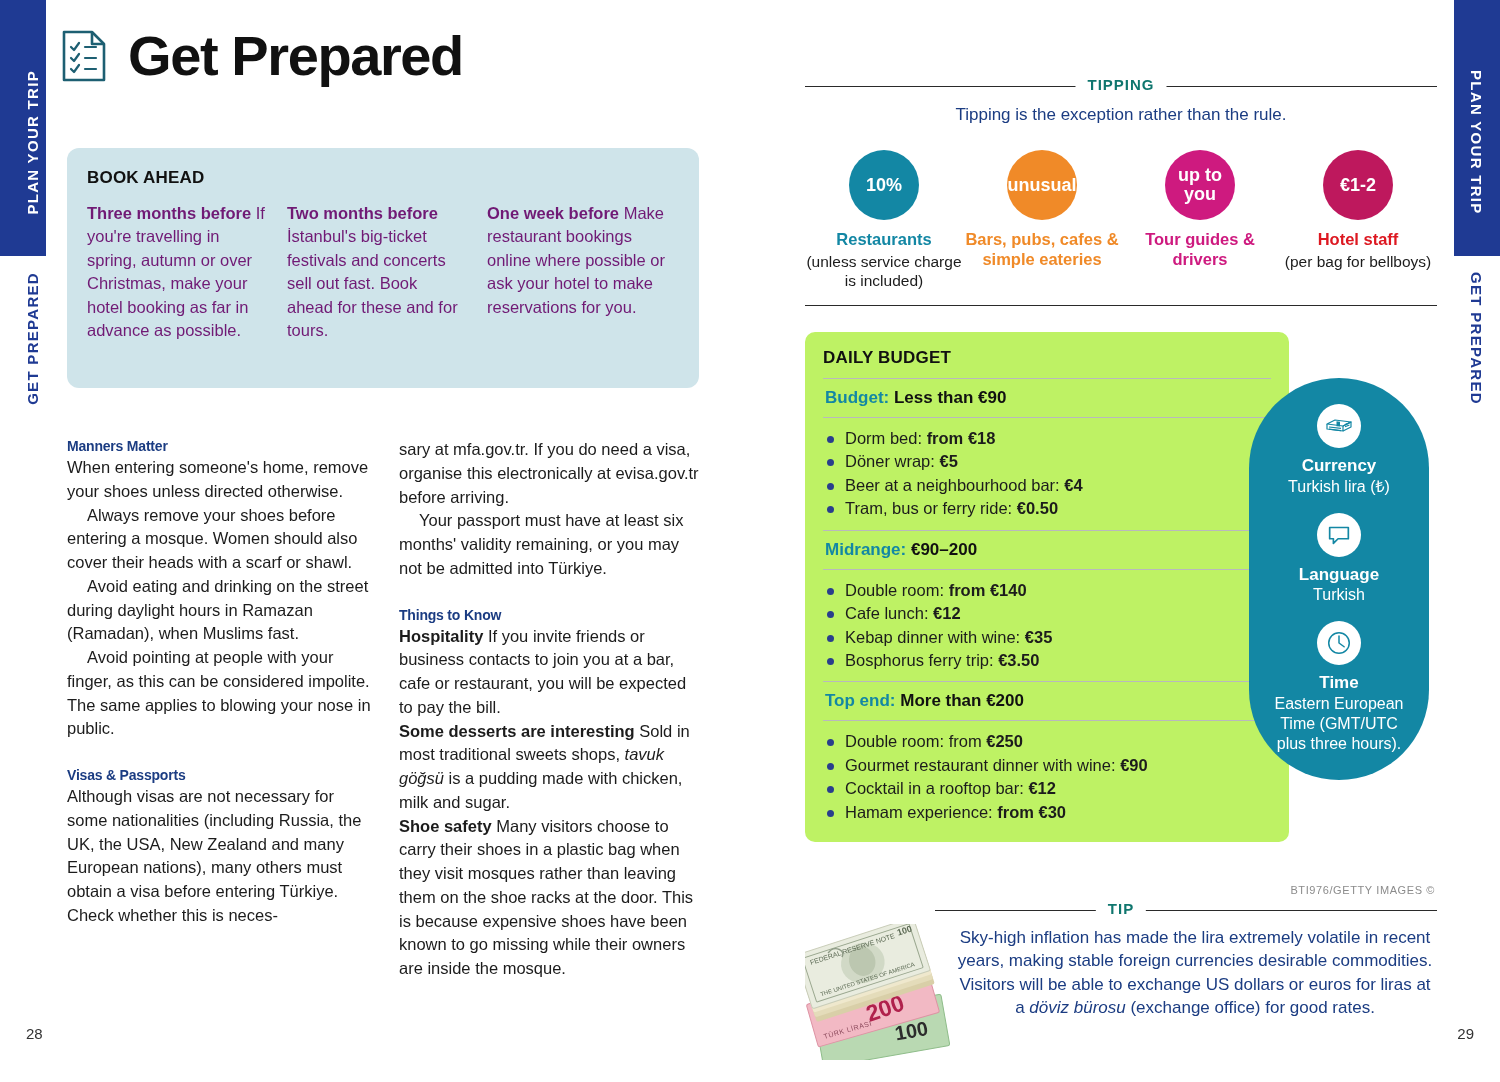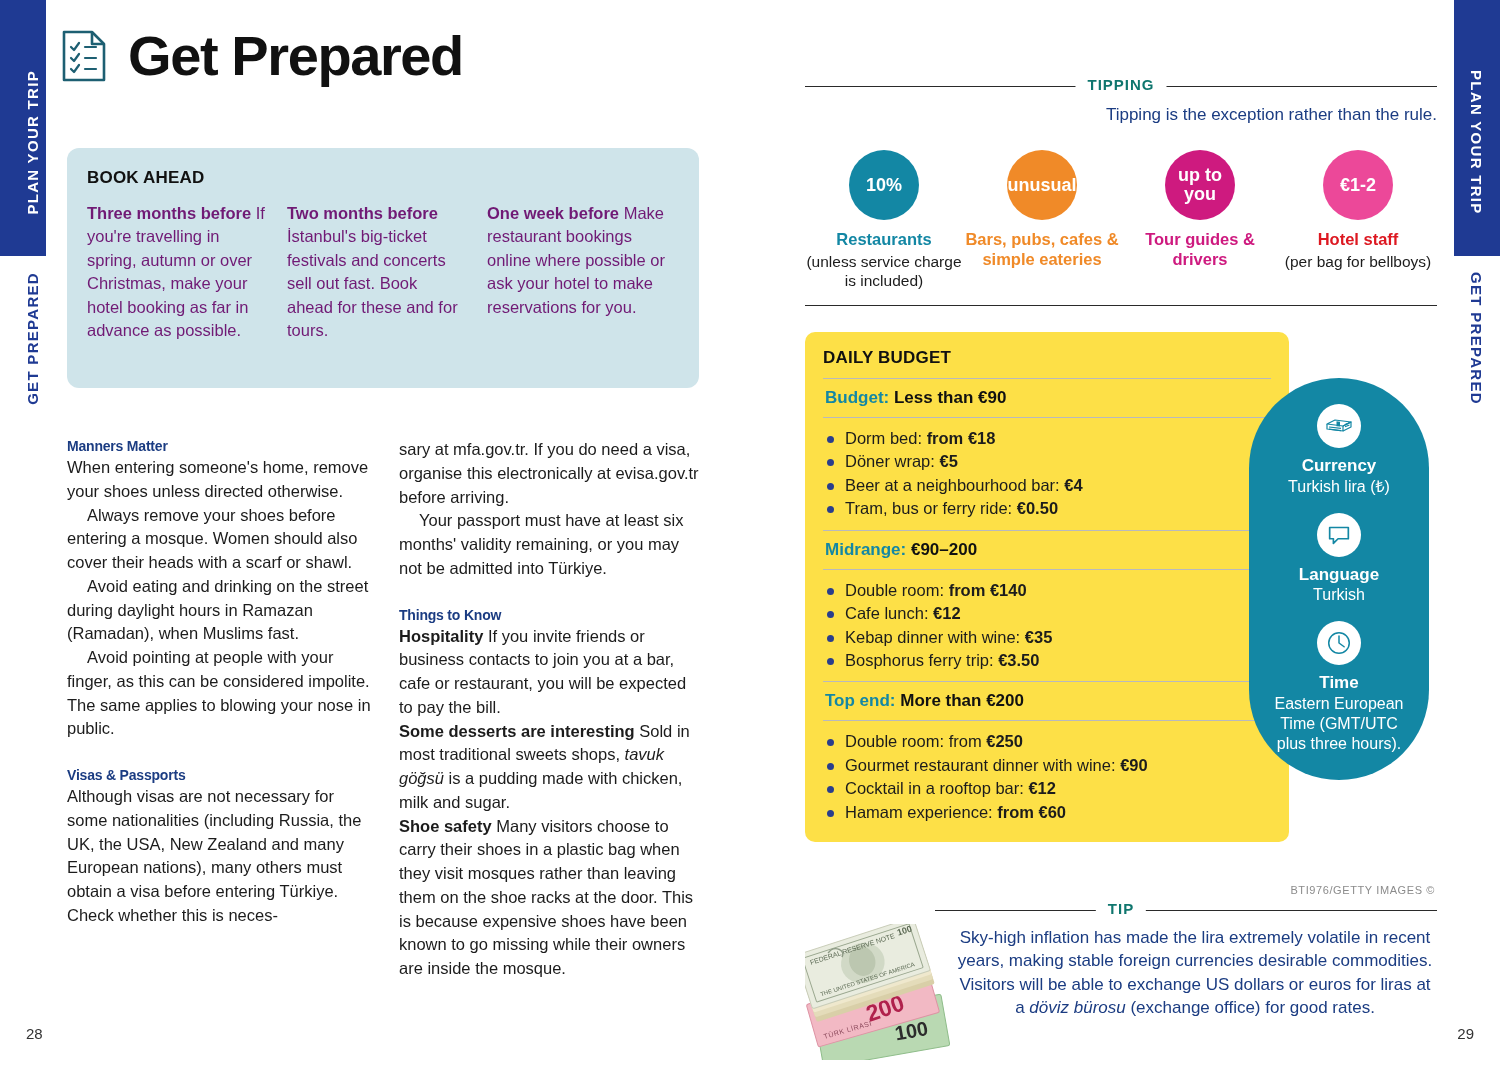--- a/index.html
+++ b/index.html
@@ -76,7 +76,7 @@
 
   .tipping{position:absolute;left:5px;top:76px;width:632px;}
   .tipping-sub{
-    text-align:right;font-size:17px;color:#1b3c82;margin:8px 0 0 0;line-height:1.3;
+    text-align:center;font-size:17px;color:#1b3c82;margin:8px 0 0 0;line-height:1.3;
   }
   .tip-grid{display:flex;margin-top:24px;}
   .tip-item{flex:1;text-align:center;}

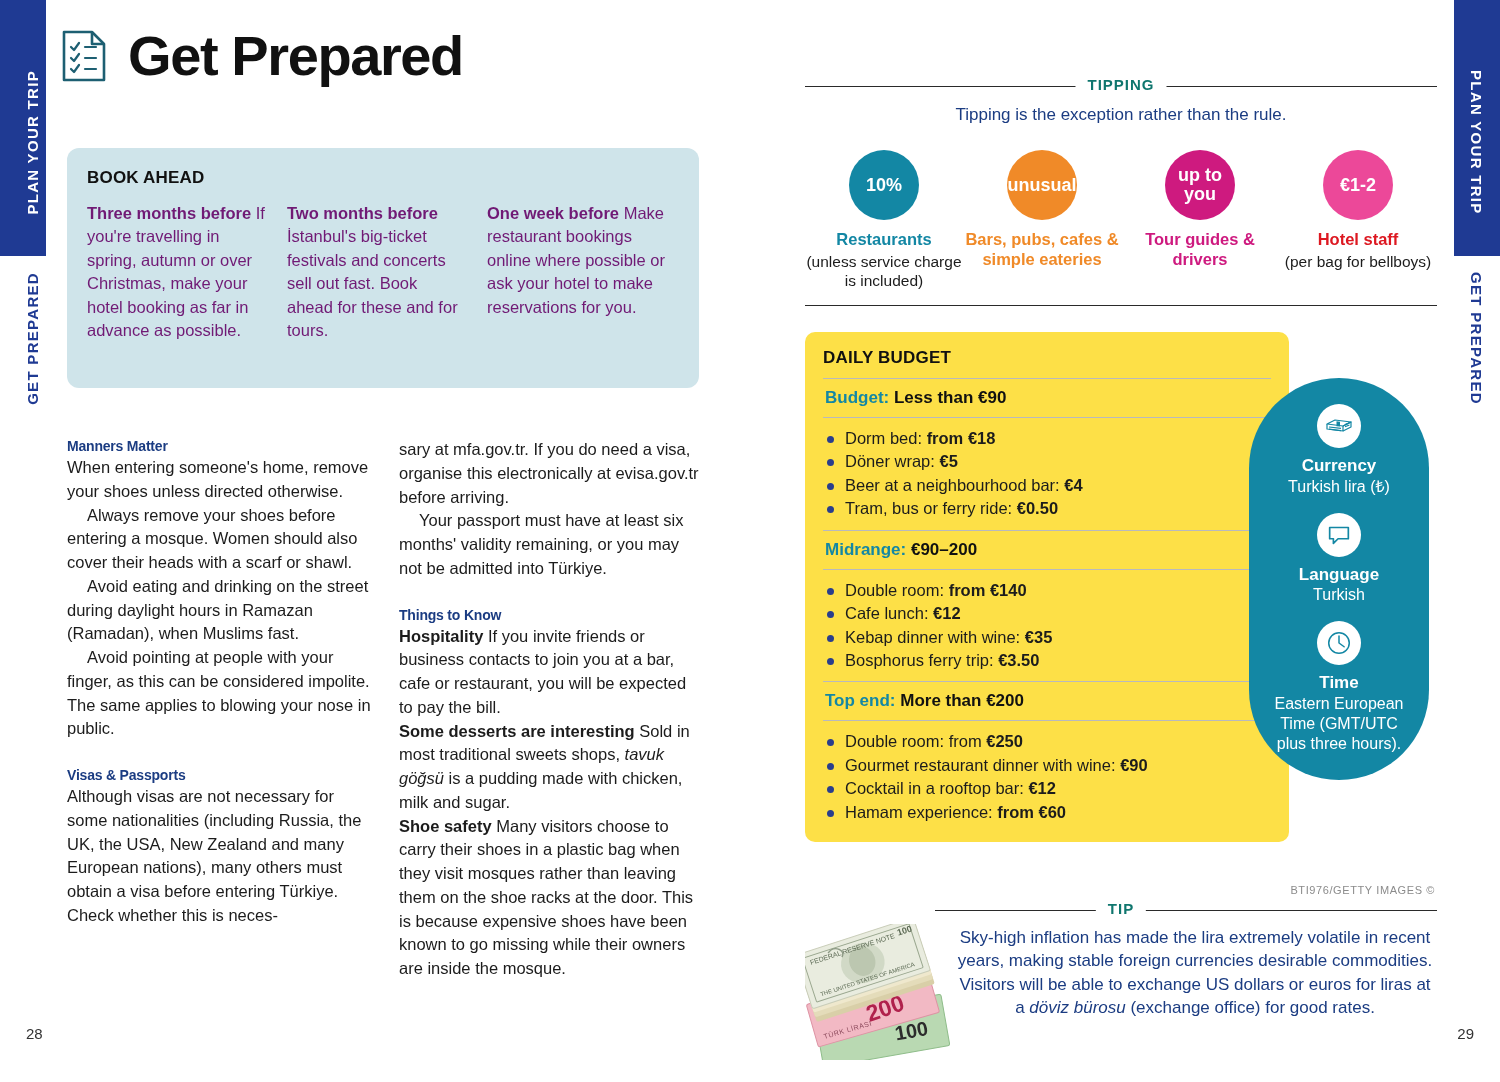--- a/index.html
+++ b/index.html
@@ -237,7 +237,7 @@
           <div class="tip-note"></div>
         </div>
         <div class="tip-item">
-          <div class="tip-circle" style="background:#ec4899">€1-2</div>
+          <div class="tip-circle" style="background:#be185d">€1-2</div>
           <div class="tip-name" style="color:#dd1821">Hotel staff</div>
           <div class="tip-note">(per bag for bellboys)</div>
         </div>

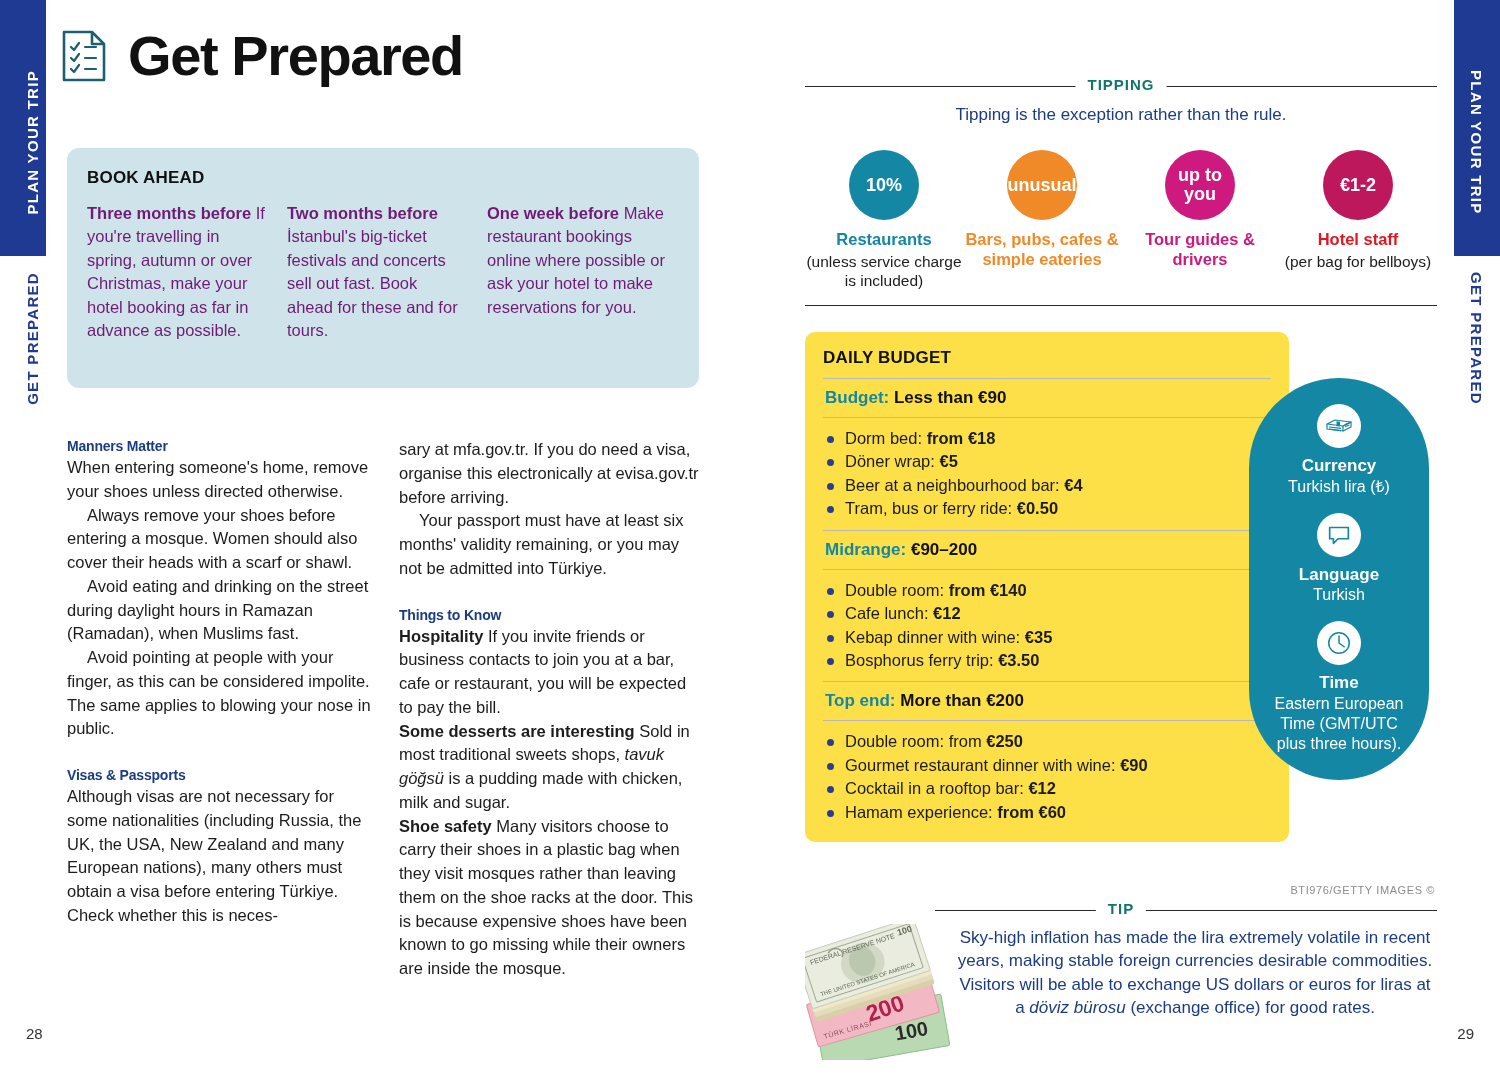--- a/index.html
+++ b/index.html
@@ -92,7 +92,7 @@
   
   .budget{
     position:absolute;left:5px;top:332px;width:484px;
-    background:#fde047;border-radius:10px;padding:16px 18px 18px 18px;box-sizing:border-box;
+    background:#bef264;border-radius:10px;padding:16px 18px 18px 18px;box-sizing:border-box;
   }
   .budget-title{font-size:17px;font-weight:bold;letter-spacing:.2px;color:#111;margin:0 0 10px 0;}
   .budget hr{border:0;border-top:1px solid #b9b9bd;margin:9px 0;}

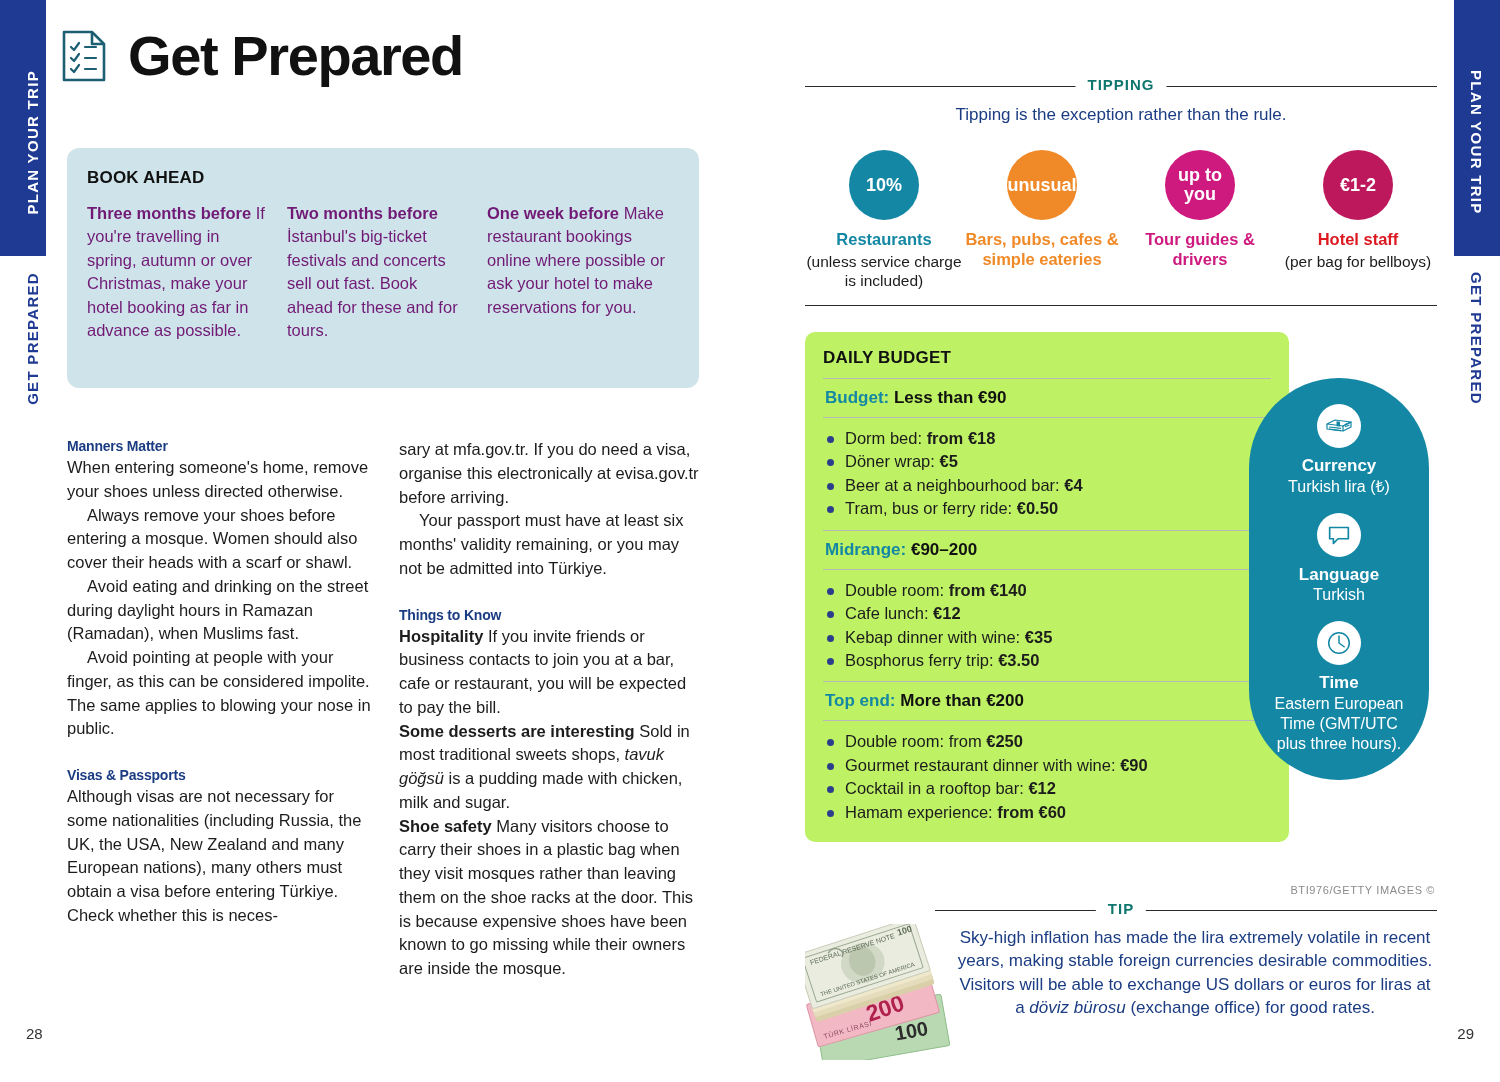--- a/index.html
+++ b/index.html
@@ -275,7 +275,7 @@
         <li><span>Double room: from </span><b>€250</b></li>
         <li><span>Gourmet restaurant dinner with wine: </span><b>€90</b></li>
         <li><span>Cocktail in a rooftop bar: </span><b>€12</b></li>
-        <li><span>Hamam experience: </span><b>from €60</b></li>
+        <li><span>Hamam experience: </span><b>from €30</b></li>
       </ul>
     </div>
 

